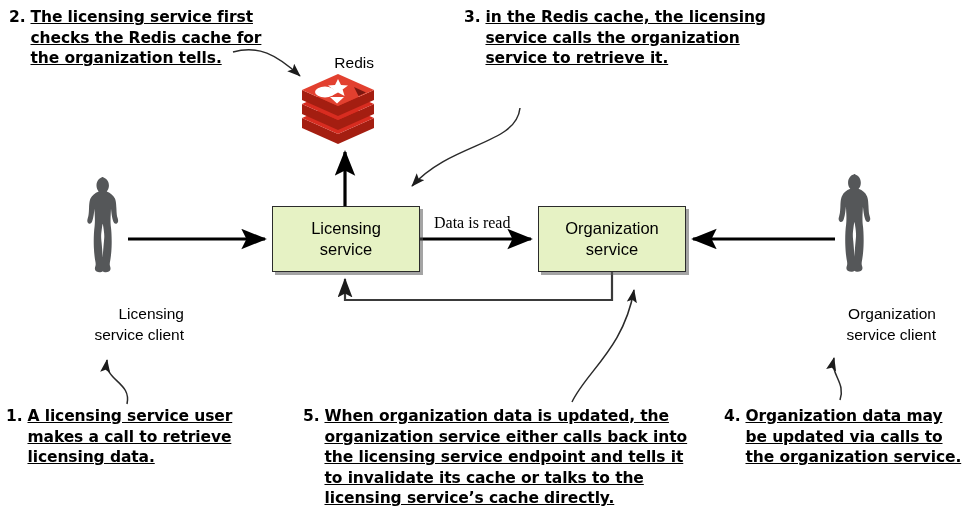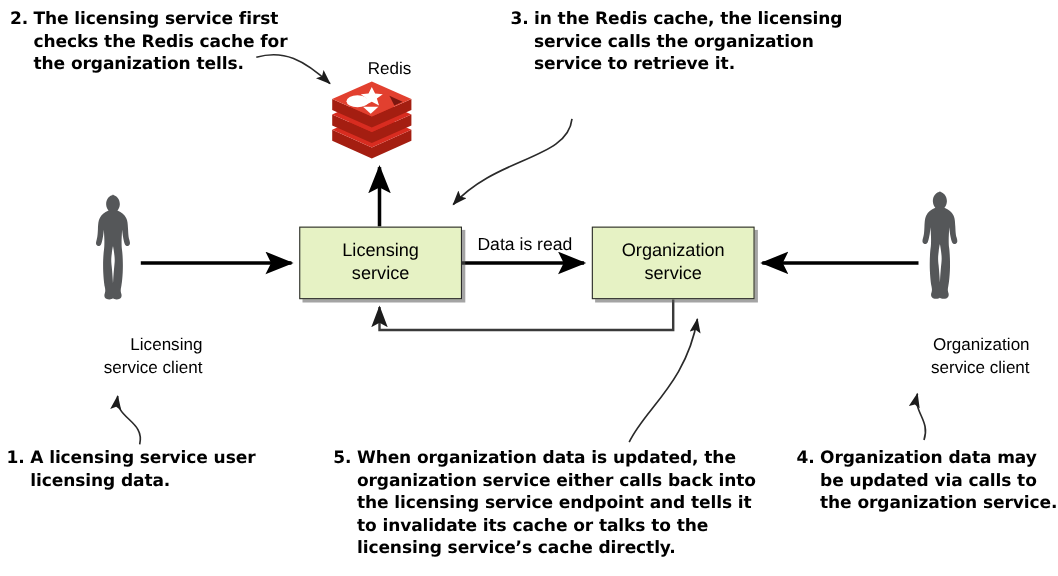--- a/index.html
+++ b/index.html
@@ -34,6 +34,7 @@
   }
   .annot .body {
     flex: 1 1 auto;
+    text-decoration: underline;
   }
   .annot .body div {
     white-space: nowrap;

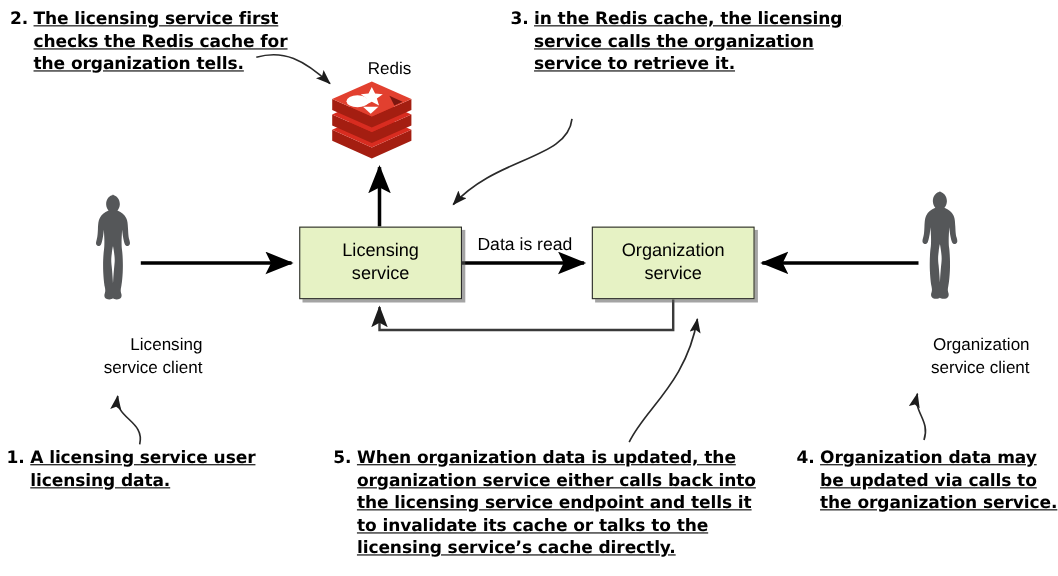--- a/index.html
+++ b/index.html
@@ -70,7 +70,7 @@
 
   .edgelabel {
     position: absolute;
-    font-family: Liberation Sans, sans-serif;
+    font-family: Liberation Serif, serif;
     font-size: 16px;
     color: #000;
     white-space: nowrap;

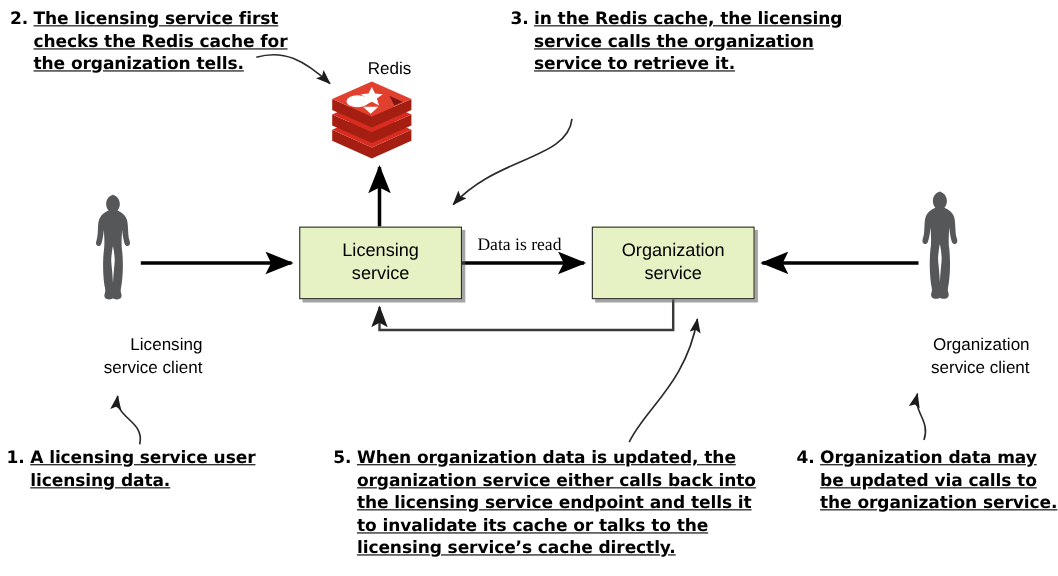--- a/index.html
+++ b/index.html
@@ -216,6 +216,7 @@
     <span class="num">1.</span>
     <span class="body">
       <div>A licensing service user</div>
+      <div>makes a call to retrieve</div>
       <div>licensing data.</div>
     </span>
   </div>

